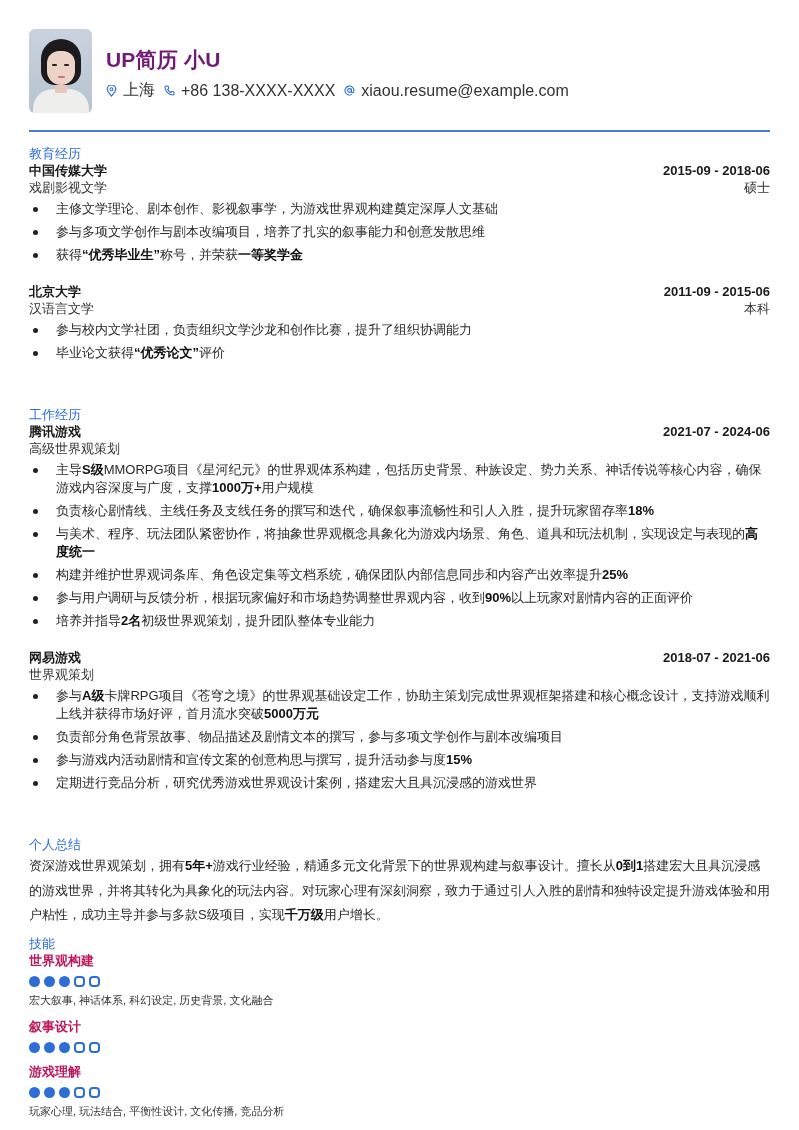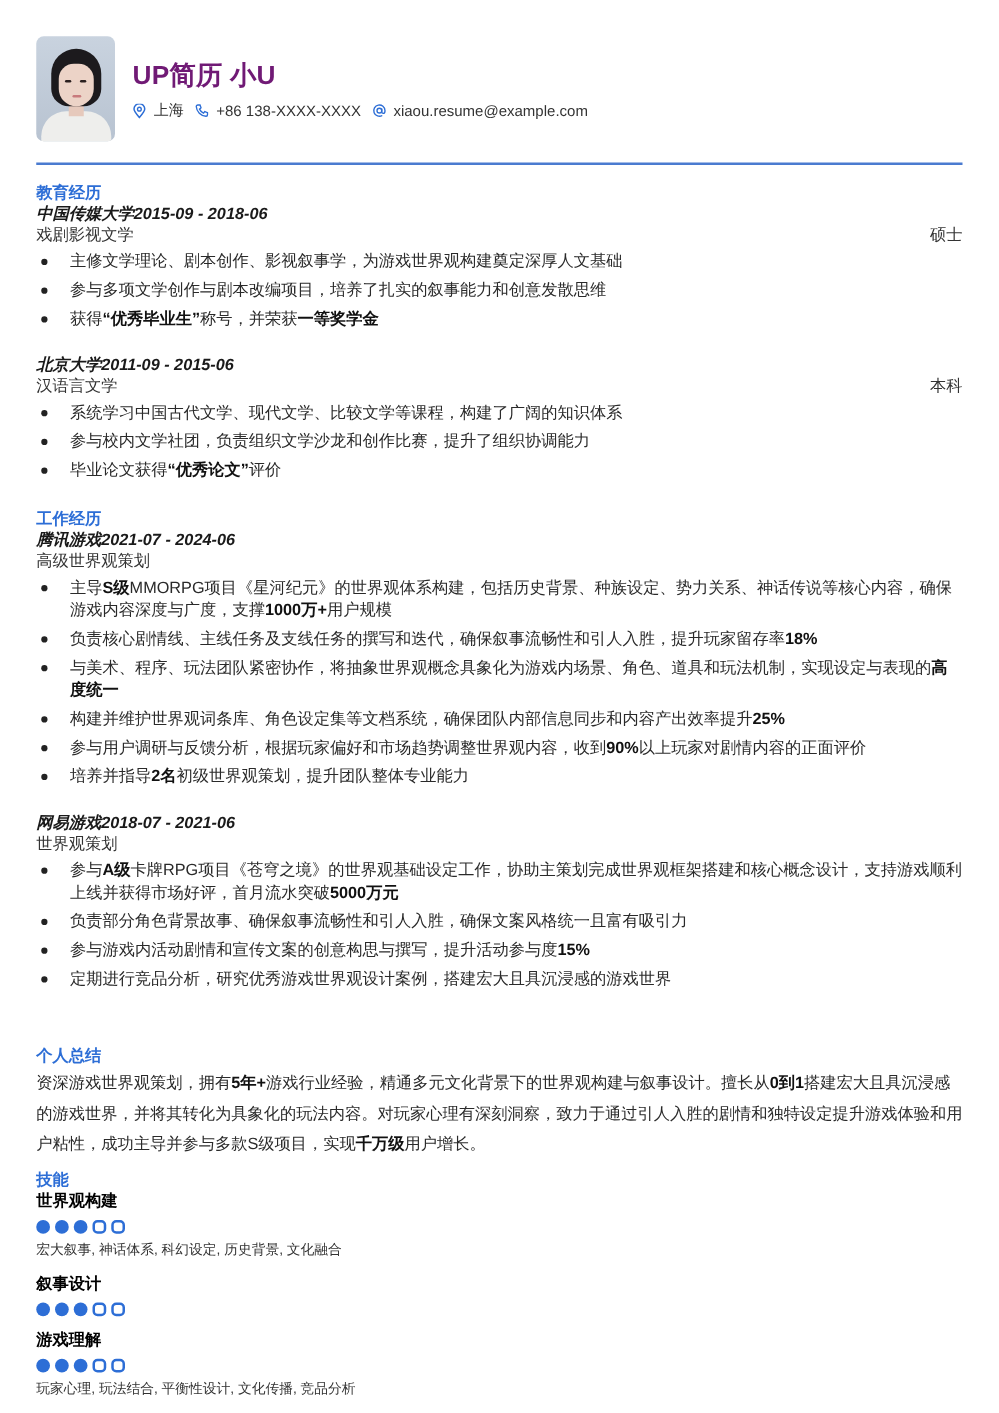--- a/index.html
+++ b/index.html
@@ -30,7 +30,7 @@
   }
   .contacts {
     position: absolute; left: 77px; top: 80px; display: flex; align-items: center;
-    font-size: 12px; color: #333;
+    font-size: 16px; color: #333;
   }
   .contact { display: flex; align-items: center; margin-right: 9px; }
   .contact svg { margin-right: 6px; }

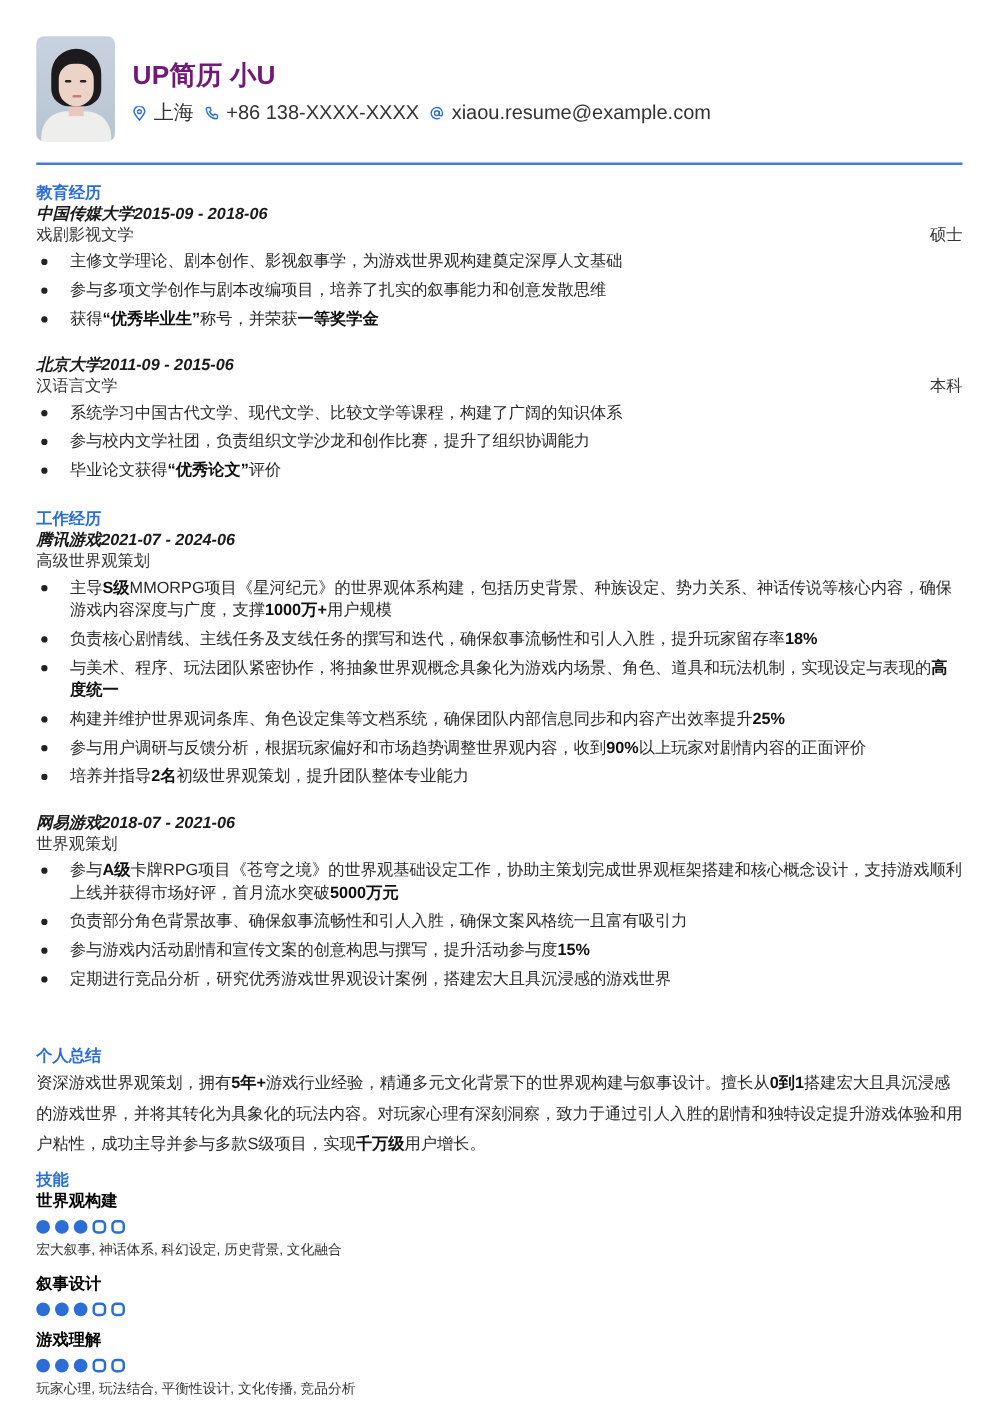--- a/index.html
+++ b/index.html
@@ -37,7 +37,7 @@
   .divider { position: absolute; left: 0; top: 130px; width: 741px; height: 2px; background: #4a7bd0; }
 
   
-  .section-title { font-size: 13px; color: #2d6ed6; font-weight: 700; line-height: 16px; }
+  .section-title { font-size: 13px; color: #2d6ed6; font-weight: 400; line-height: 16px; }
   .entry-head { display: flex; align-items: baseline; font-style: italic; }
   .entry-name { font-size: 13px; font-weight: 700; color: #1a1a1a; line-height: 17px; }
   .entry-date { font-size: 13px; font-weight: 700; color: #1a1a1a; line-height: 17px; }

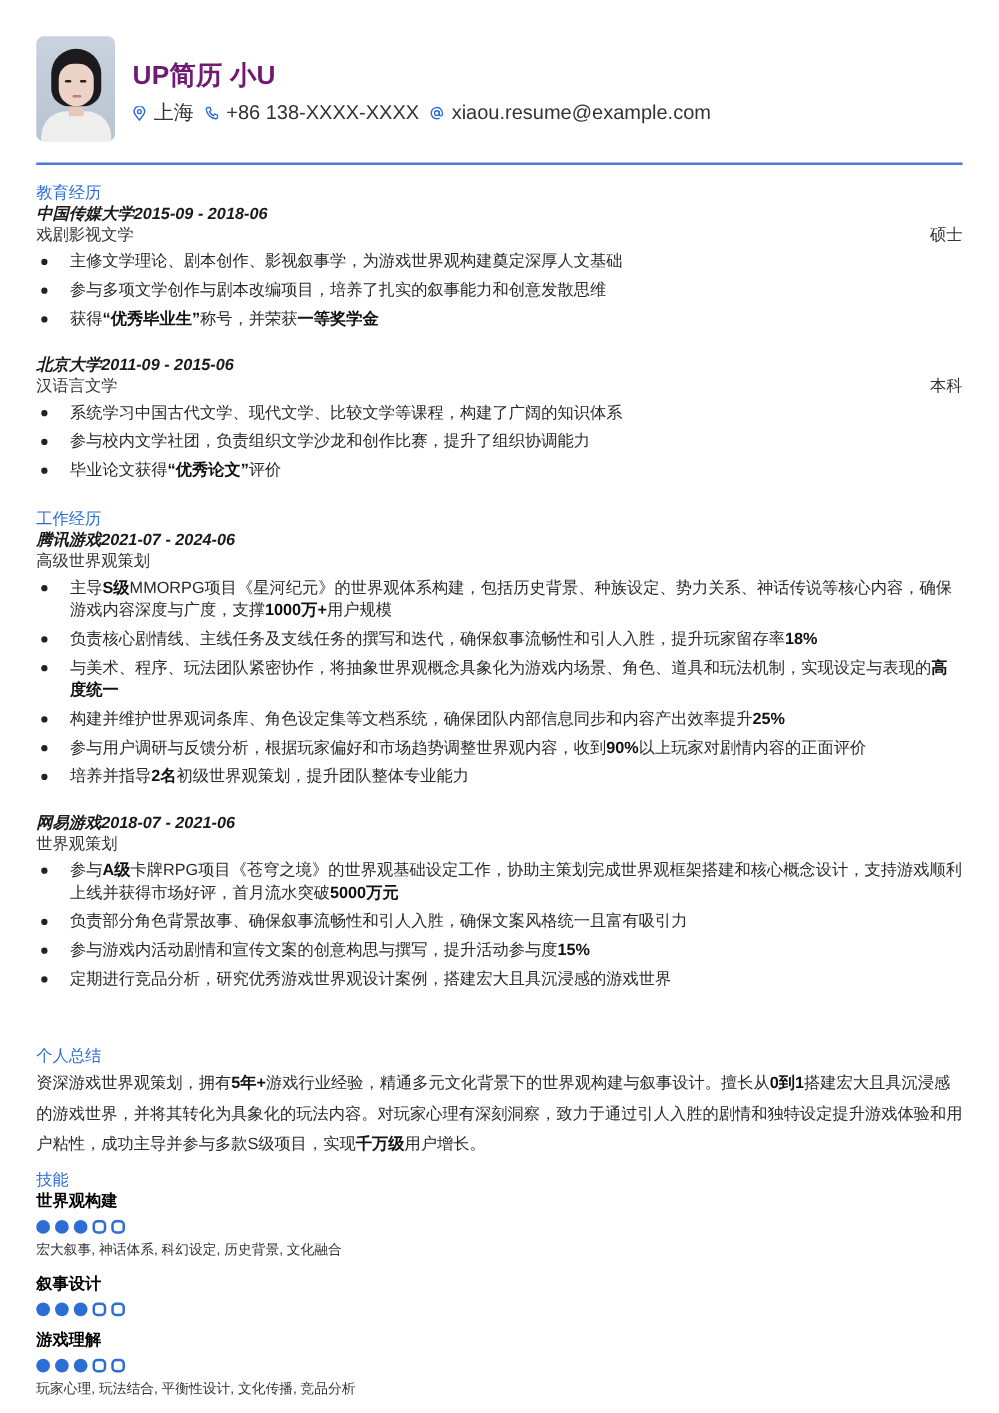--- a/index.html
+++ b/index.html
@@ -38,7 +38,7 @@
 
   
   .section-title { font-size: 13px; color: #2d6ed6; font-weight: 400; line-height: 16px; }
-  .entry-head { display: flex; align-items: baseline; font-style: italic; }
+  .entry-head { display: flex; justify-content: space-between; align-items: baseline; }
   .entry-name { font-size: 13px; font-weight: 700; color: #1a1a1a; line-height: 17px; }
   .entry-date { font-size: 13px; font-weight: 700; color: #1a1a1a; line-height: 17px; }
   .entry-sub { display: flex; justify-content: space-between; font-size: 13px; color: #333; line-height: 17px; align-items: flex-end; }

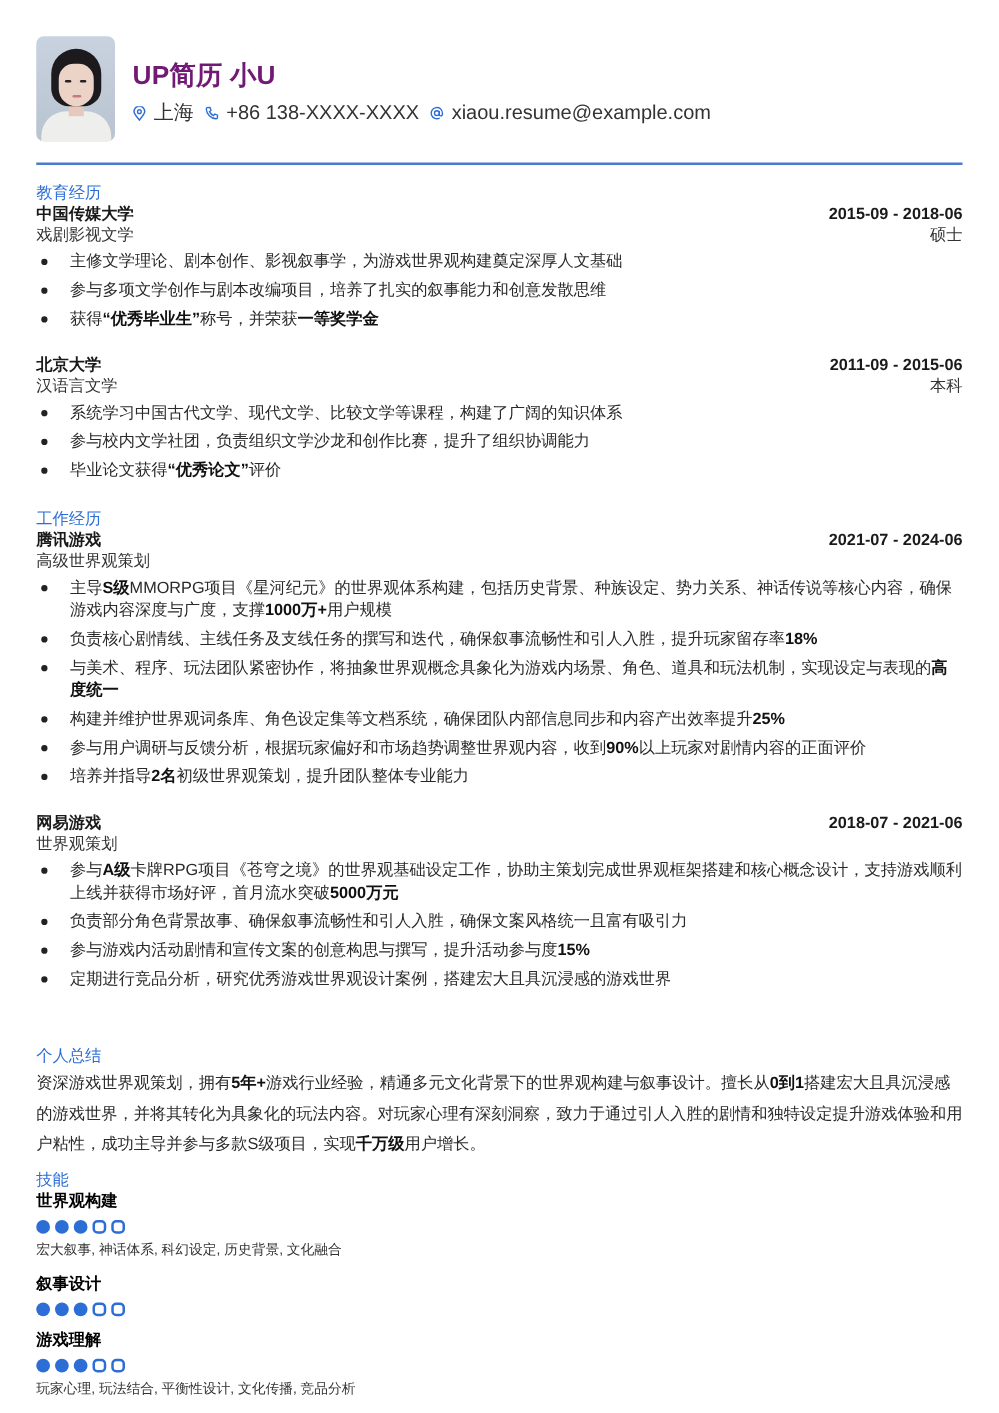--- a/index.html
+++ b/index.html
@@ -133,7 +133,6 @@
       <span>本科</span>
     </div>
     <ul class="bullets">
-        <li><span>系统学习中国古代文学、现代文学、比较文学等课程，构建了广阔的知识体系</span></li>
         <li><span>参与校内文学社团，负责组织文学沙龙和创作比赛，提升了组织协调能力</span></li>
         <li><span>毕业论文获得</span><b>“优秀论文”</b><span>评价</span></li>
       </ul>

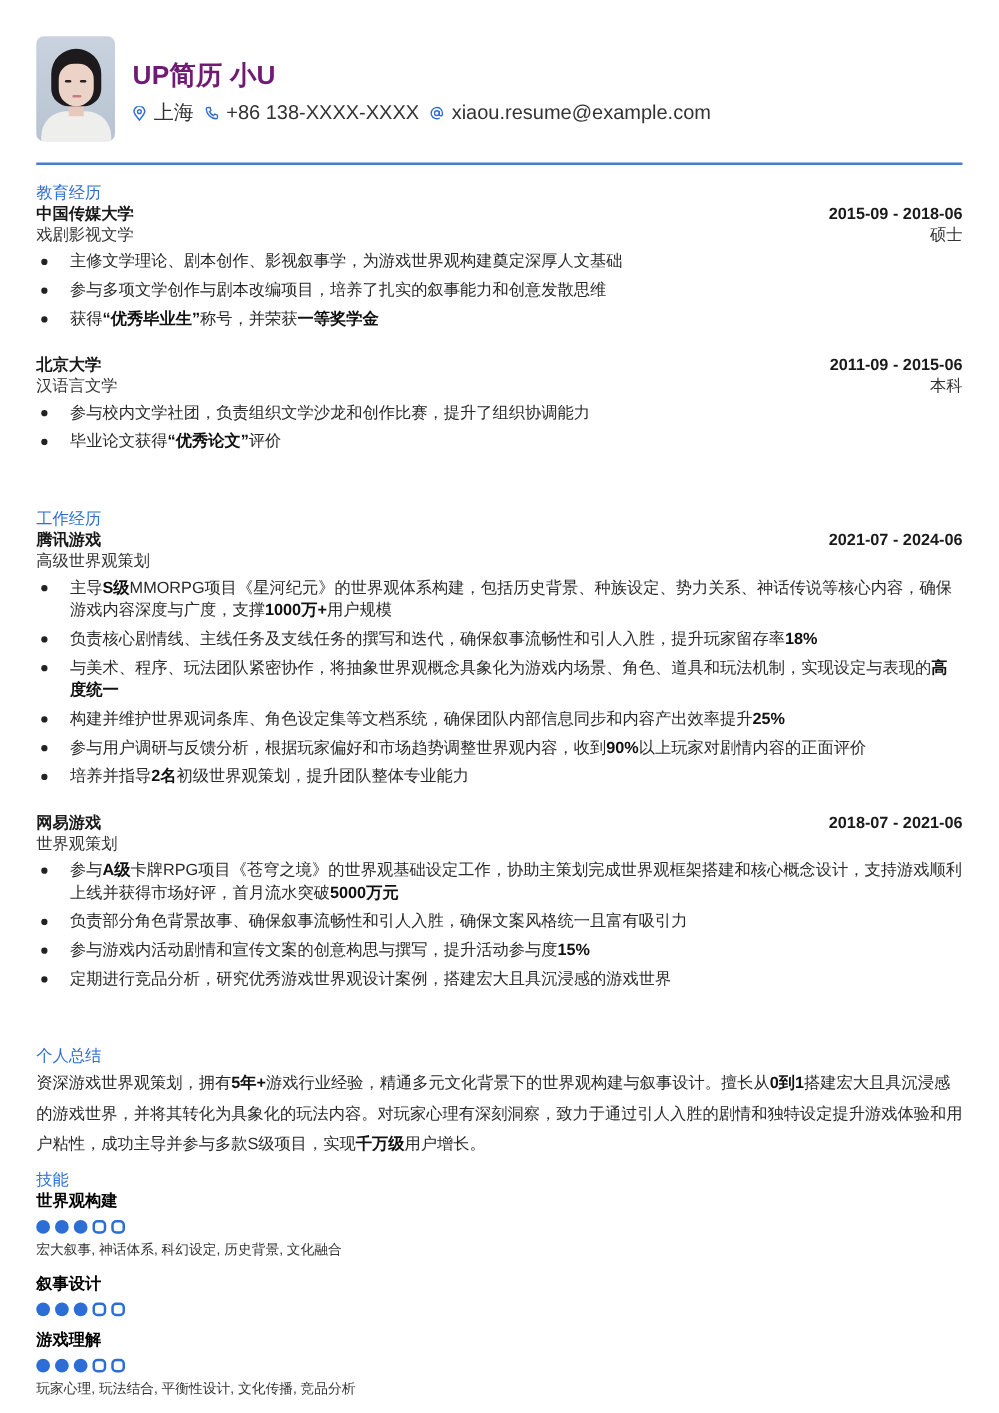--- a/index.html
+++ b/index.html
@@ -169,7 +169,7 @@
       </div>
     <ul class="bullets">
         <li><span>参与</span><b>A级</b><span>卡牌RPG项目《苍穹之境》的世界观基础设定工作，协助主策划完成世界观框架搭建和核心概念设计，支持游戏顺利上线并获得市场好评，首月流水突破</span><b>5000万元</b></li>
-        <li><span>负责部分角色背景故事、确保叙事流畅性和引人入胜，确保文案风格统一且富有吸引力</span></li>
+        <li><span>负责部分角色背景故事、物品描述及剧情文本的撰写，参与多项文学创作与剧本改编项目</span></li>
         <li><span>参与游戏内活动剧情和宣传文案的创意构思与撰写，提升活动参与度</span><b>15%</b></li>
         <li><span>定期进行竞品分析，研究优秀游戏世界观设计案例，搭建宏大且具沉浸感的游戏世界</span></li>
       </ul>

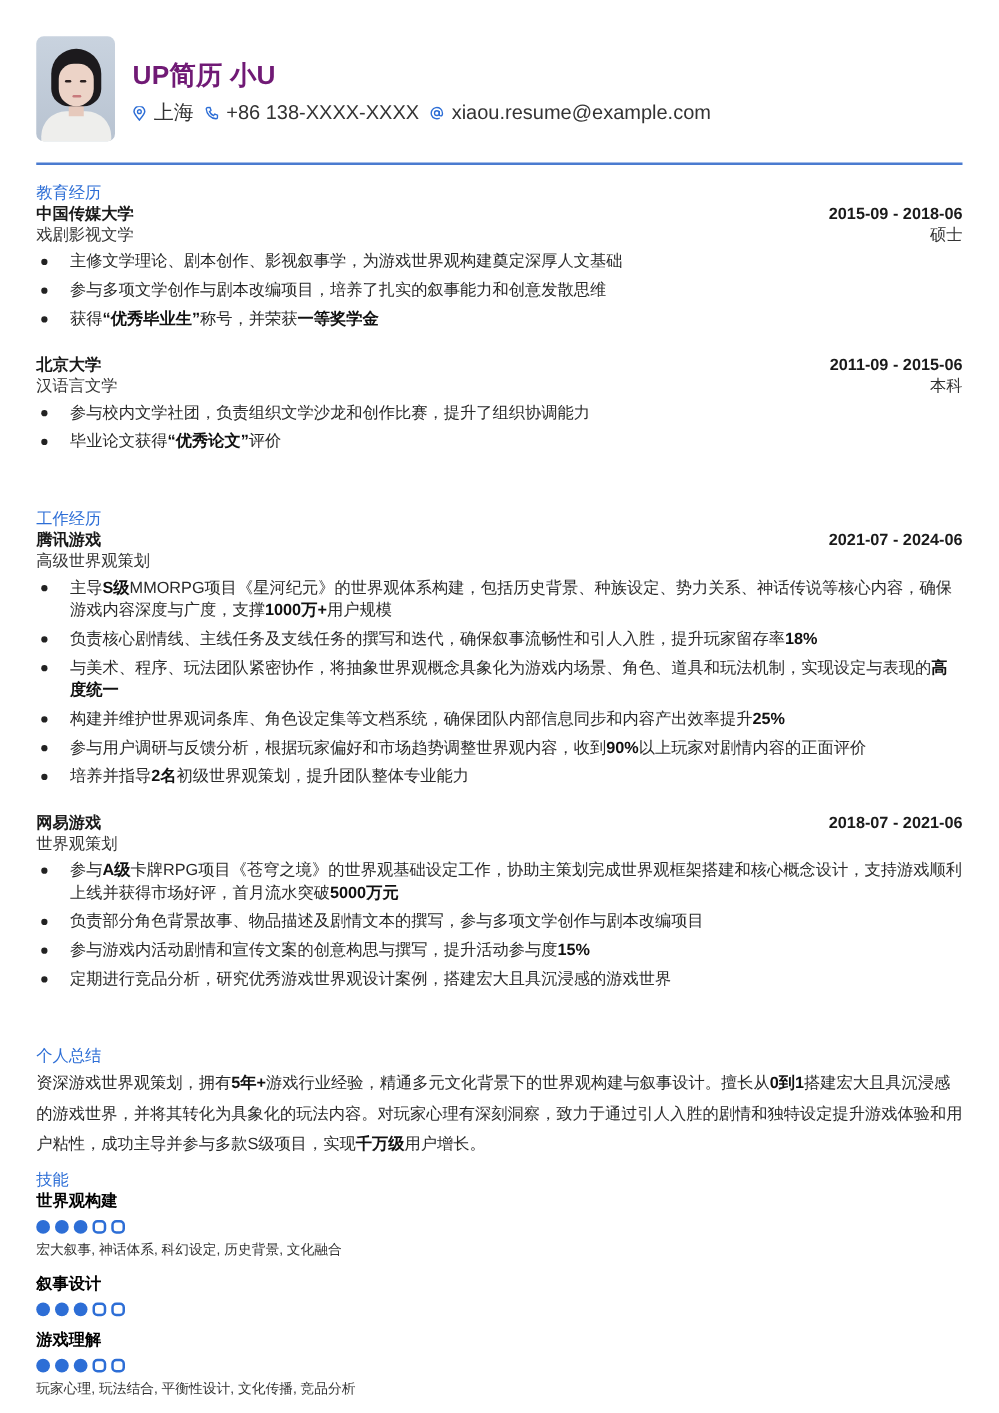--- a/index.html
+++ b/index.html
@@ -55,7 +55,7 @@
 
   .summary { font-size: 13px; line-height: 24.5px; color: #2a2a2a; margin-top: 1px; }
 
-  .skill-name { font-size: 13px; font-weight: 700; color: #000000; line-height: 17px; }
+  .skill-name { font-size: 13px; font-weight: 700; color: #be185d; line-height: 17px; }
   .dots { display: flex; margin-top: 7px; height: 11px; }
   .dot { width: 11px; height: 11px; border-radius: 50%; margin-right: 4px; box-sizing: border-box; }
   .dot.on { background: #2d6ed6; }

